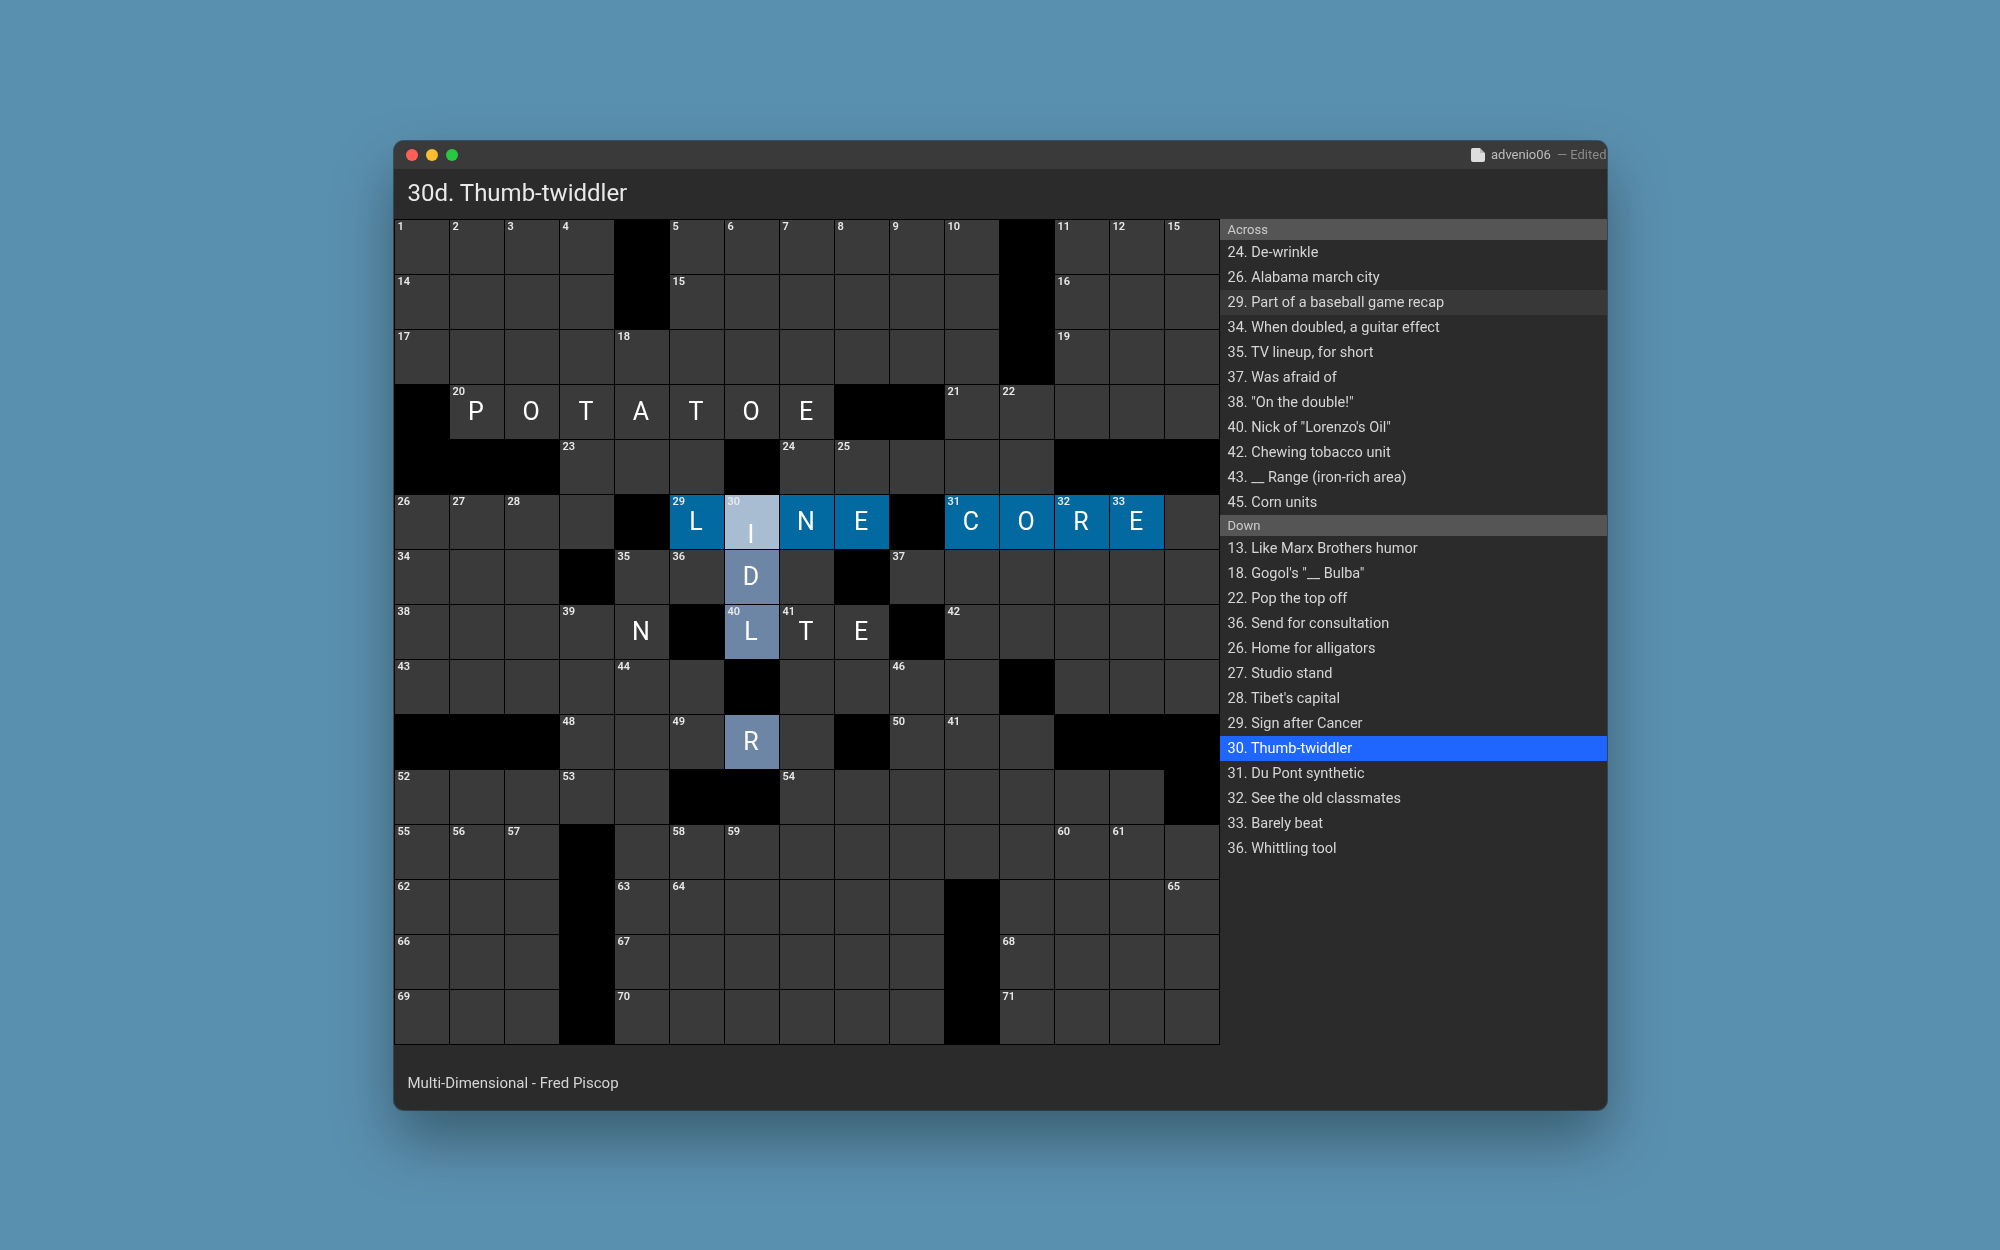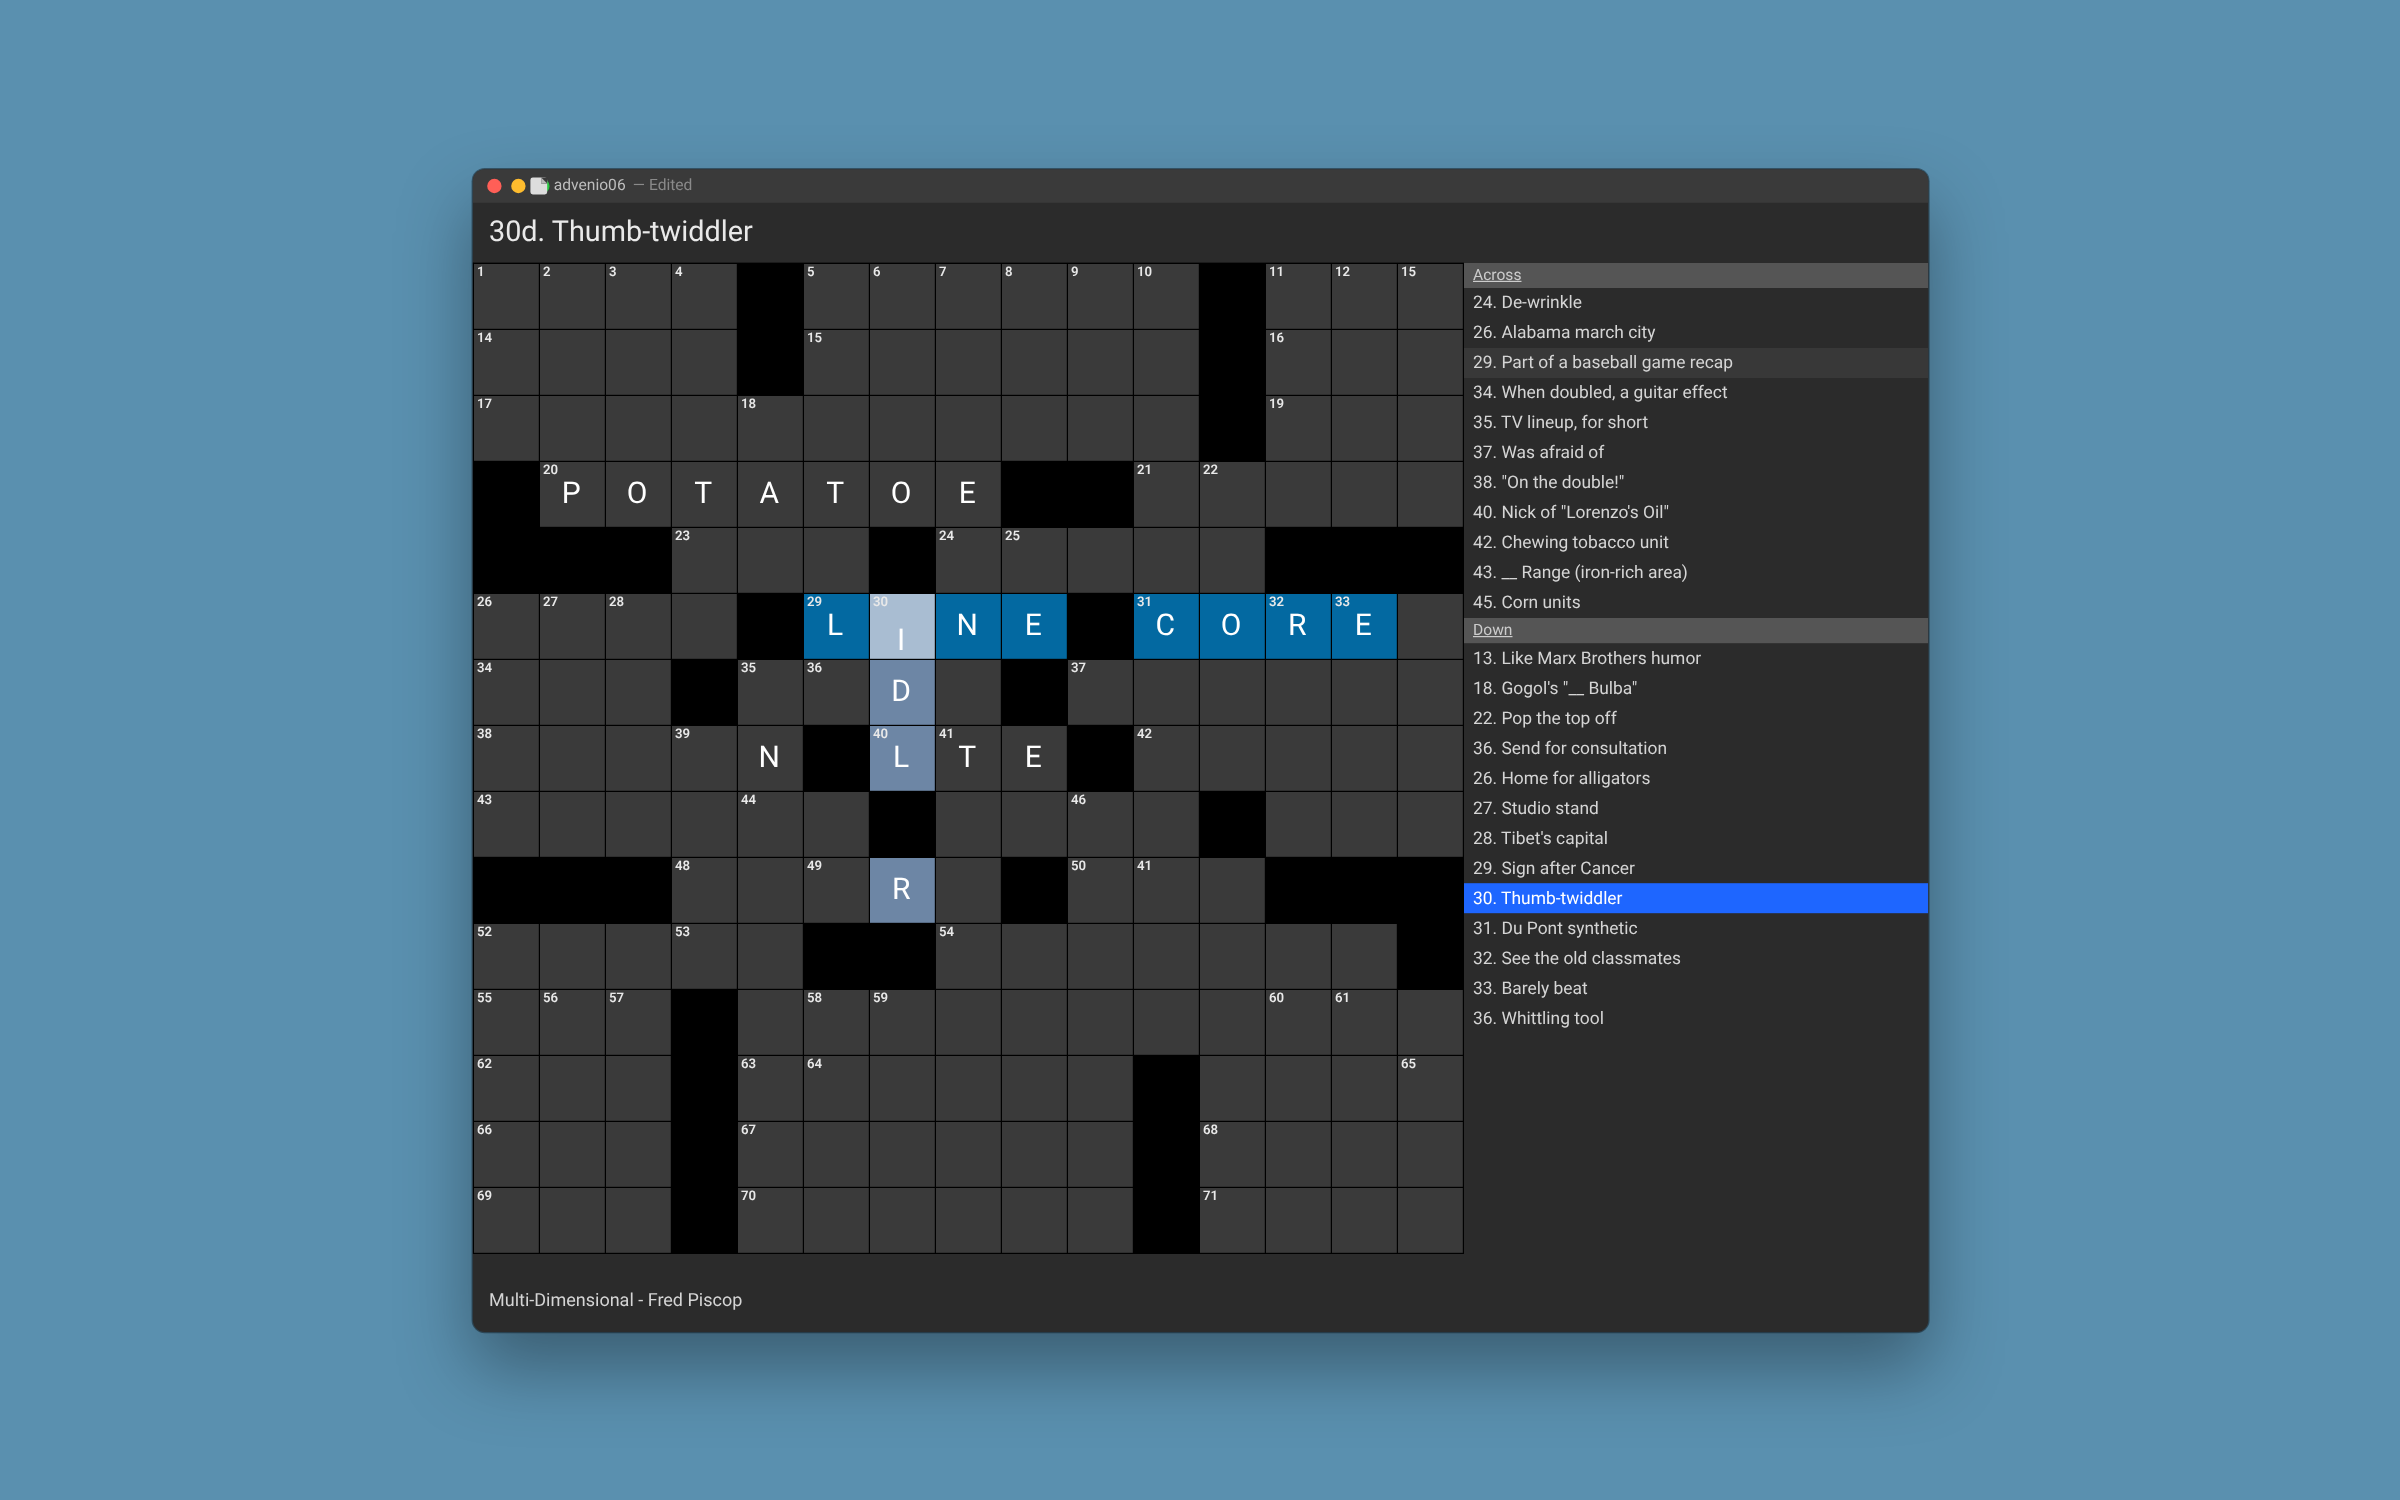--- a/index.html
+++ b/index.html
@@ -30,10 +30,9 @@
   .dot.green{background:#28c840;}
   .titlecenter{
     position:absolute;left:0;right:0;
-    display:flex;align-items:center;justify-content:flex-start;gap:6px;
+    display:flex;align-items:center;justify-content:flex-end;gap:6px;
     color:#bdbdbd;font-size:13px;
     pointer-events:none;
-    padding-left:48px;
   }
   .titlecenter .doc-icon{pointer-events:none;}
   .titlecenter .edited{color:#8a8a8a;}

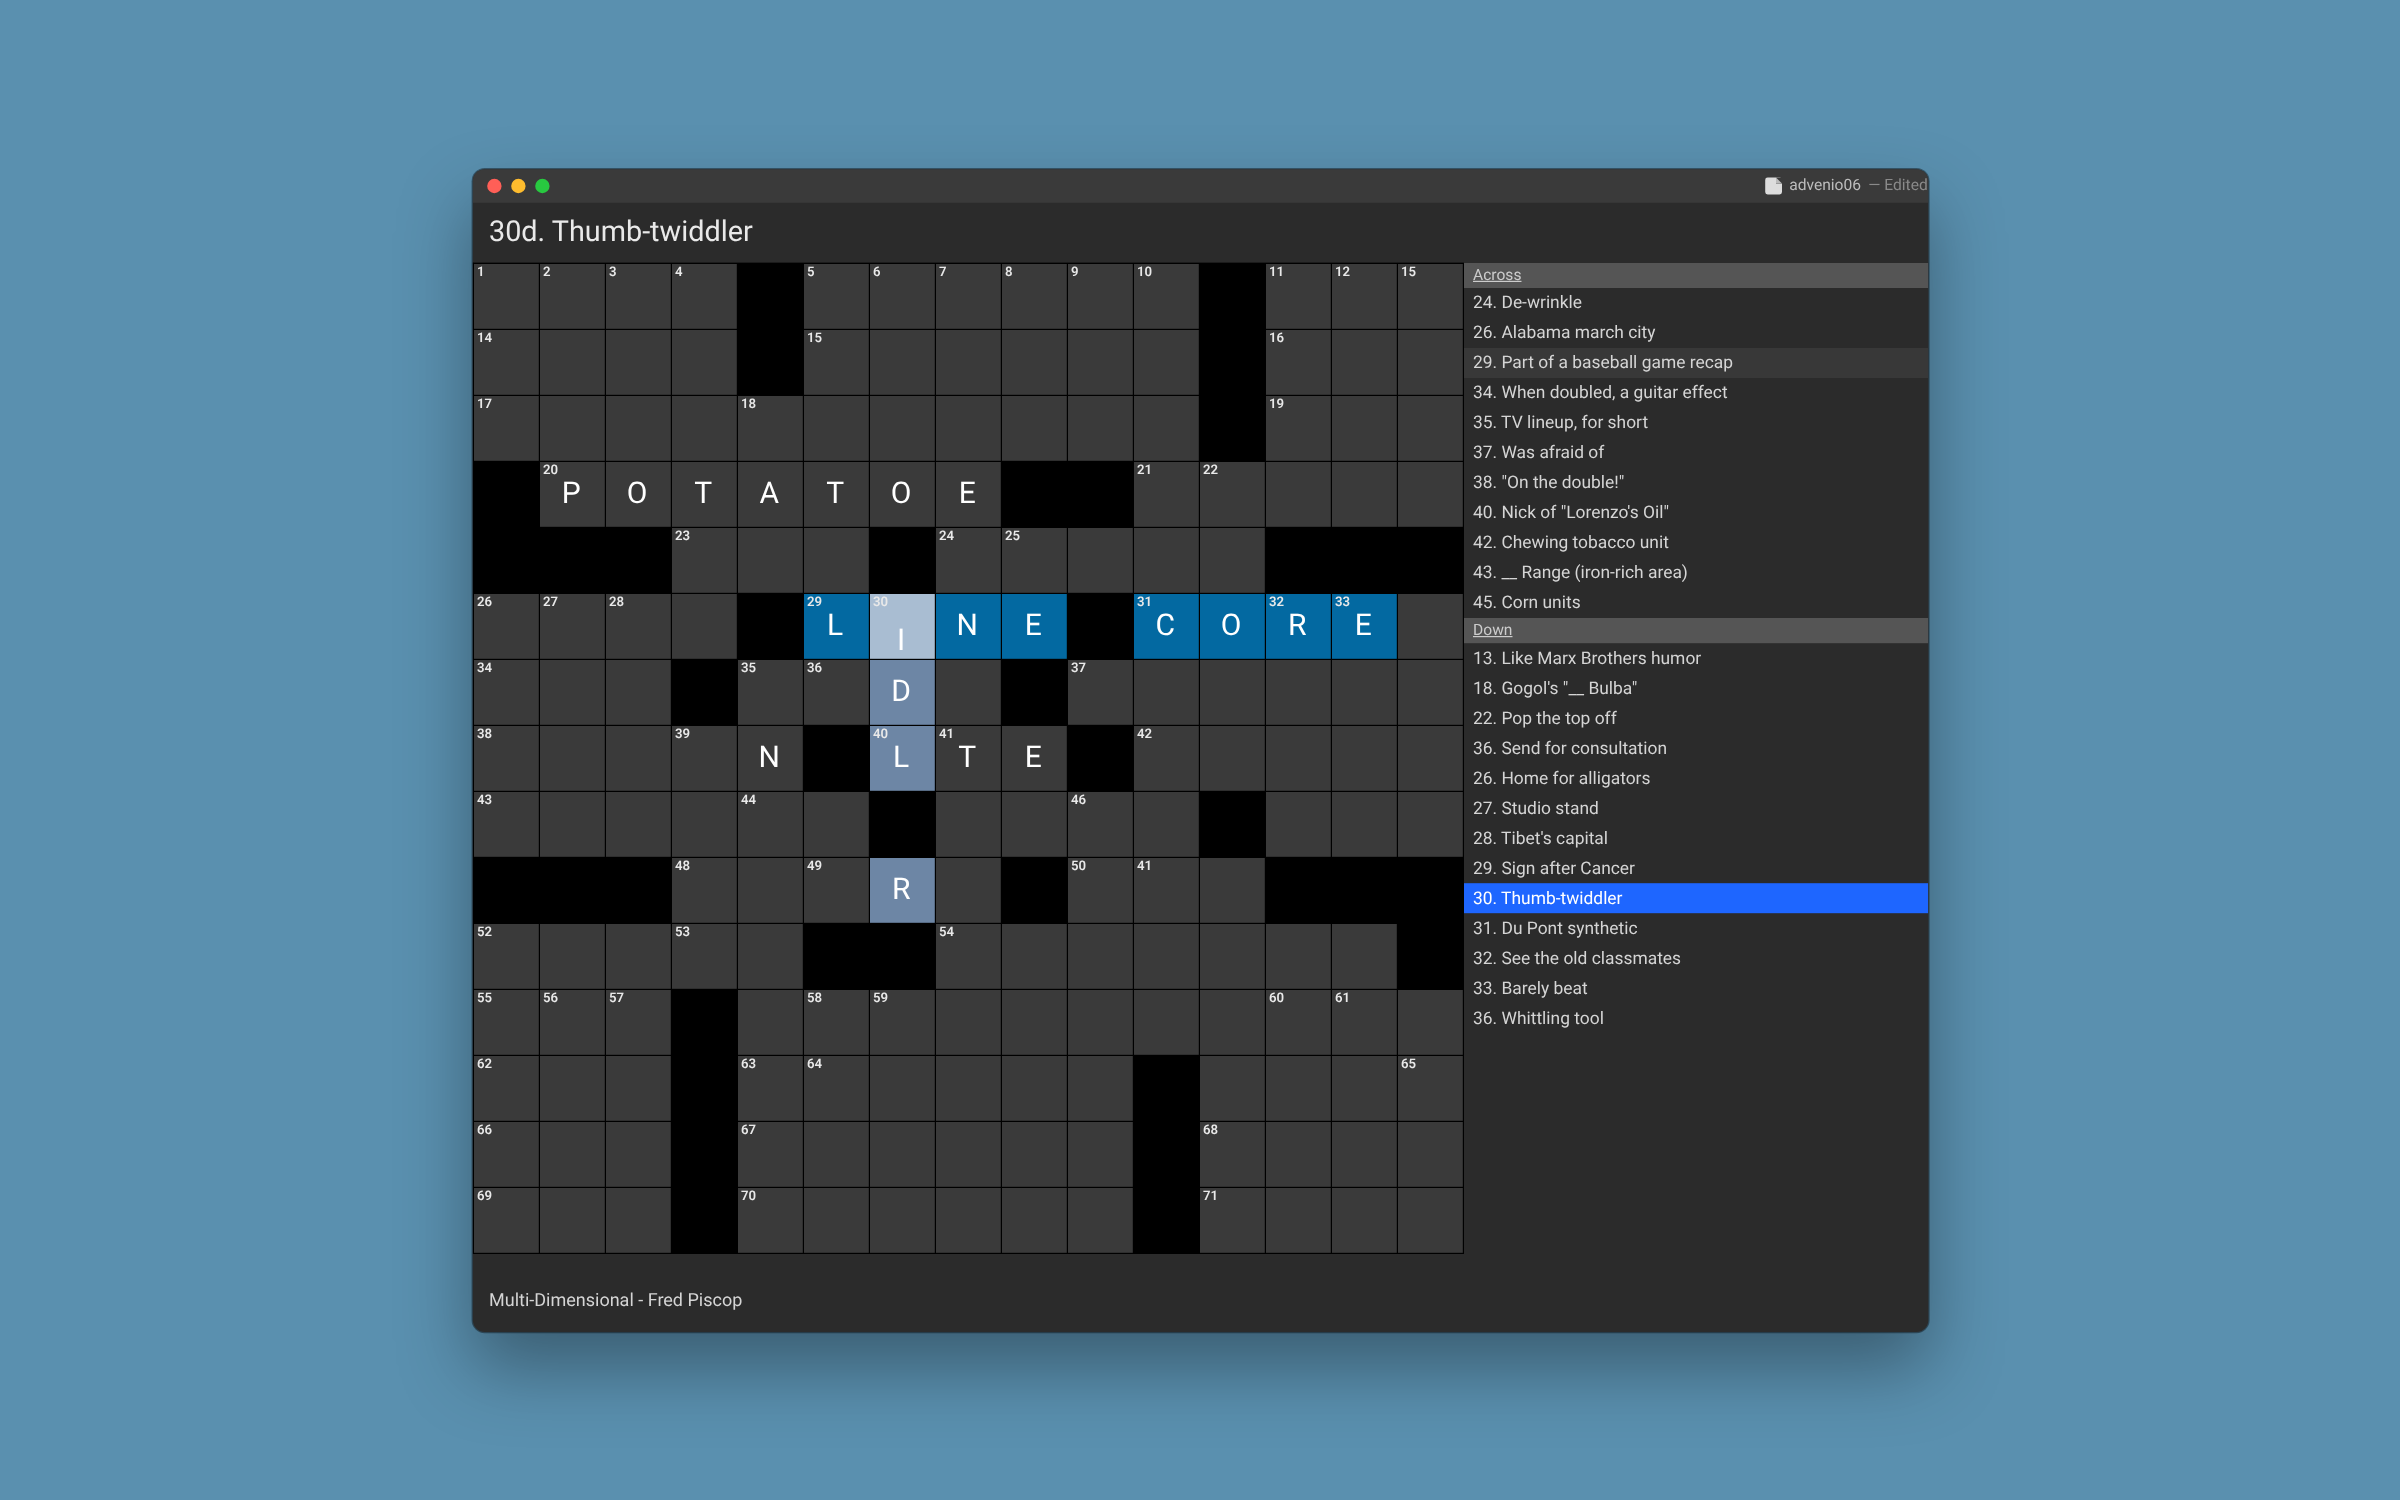--- a/index.html
+++ b/index.html
@@ -84,7 +84,7 @@
   }
   .side-head{
     background:#555;color:#ccc;
-    padding:3px 8px;font-size:13px;text-decoration:underline;
+    padding:3px 8px;font-size:13px;
   }
   .clue{
     padding:4px 8px;color:#d5d5d5;

